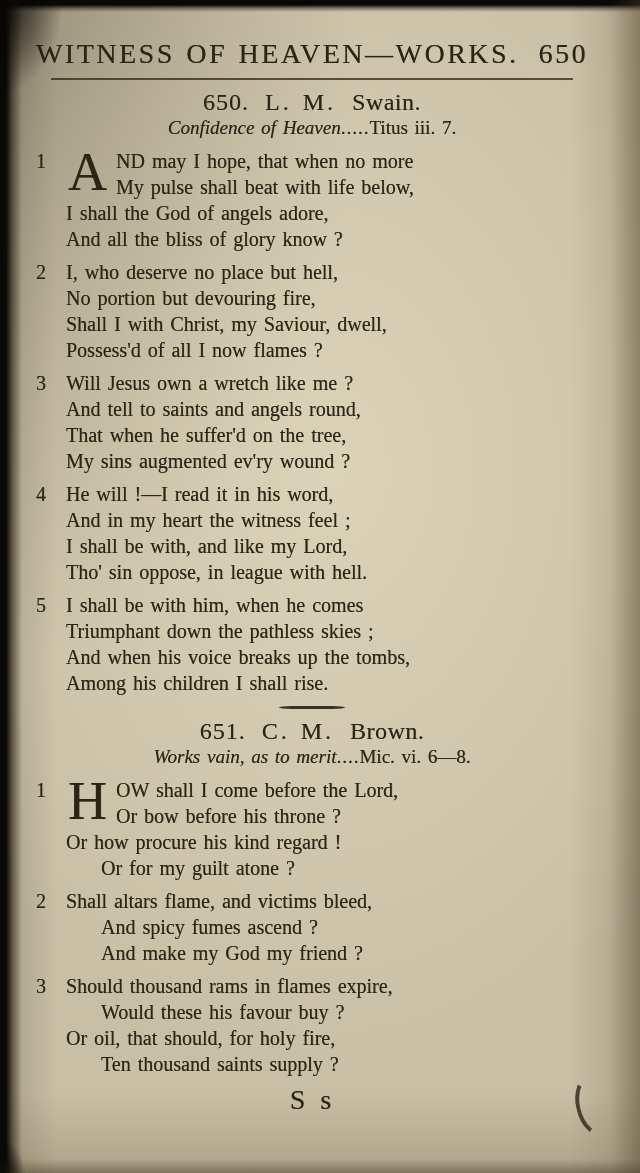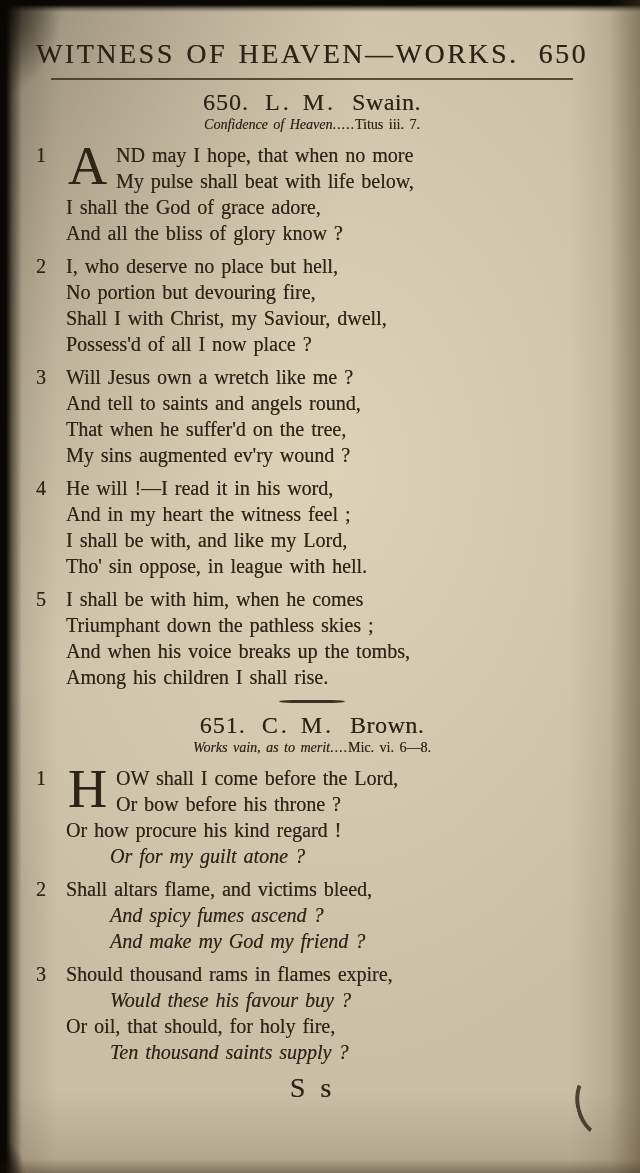--- a/index.html
+++ b/index.html
@@ -25,7 +25,7 @@
   .hymn-head{margin-top:9px;text-align:center;font-size:24px;letter-spacing:1px;}
   .hymn-head .hmeter{margin:12px 16px;letter-spacing:3px;font-family:Liberation Serif, serif;}
   .hauthor{letter-spacing:0.5px;}
-  .hymn-sub{text-align:center;font-size:14px;margin:1px 0 9px 0;}
+  .hymn-sub{text-align:center;font-size:19px;margin:1px 0 9px 0;}
   .sub-it{font-style:italic;}
   .sub-dots{letter-spacing:1px;}
   .verse{display:flex;margin:0 0 7px 8px;}

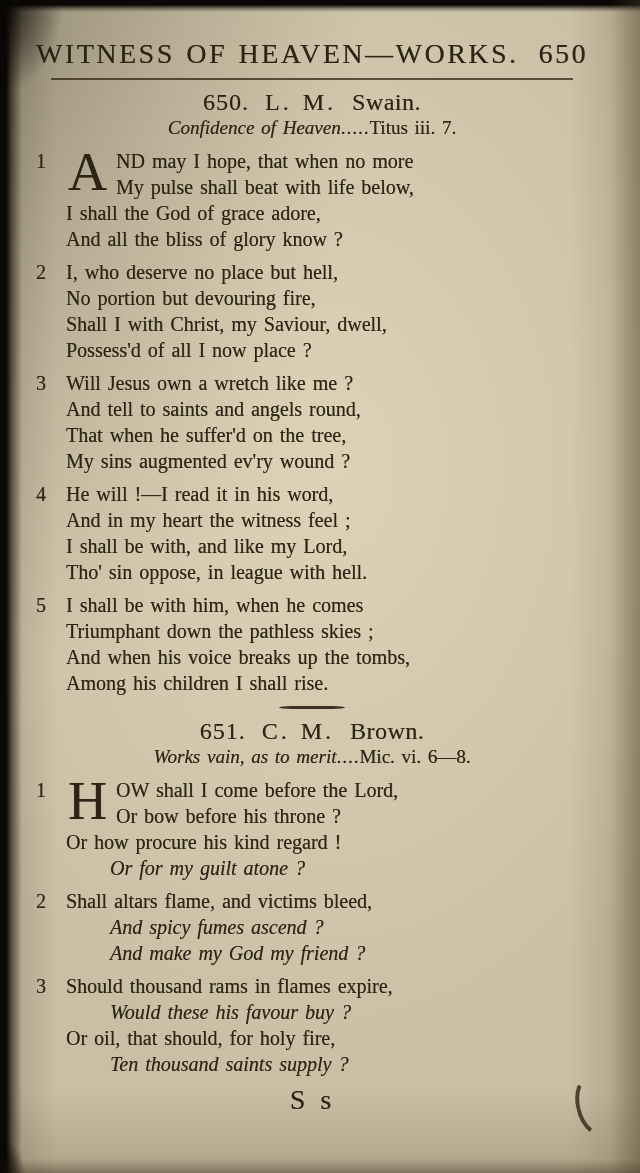--- a/index.html
+++ b/index.html
@@ -72,7 +72,7 @@
               <span class="dropcap">A</span>
               <div class="vline">ND may I hope, that when no more</div>
               <div class="vline">My pulse shall beat with life below,</div>
-              <div class="vline">I shall the God of grace adore,</div>
+              <div class="vline">I shall the God of angels adore,</div>
               <div class="vline">And all the bliss of glory know ?</div>
             </div>
           </div>

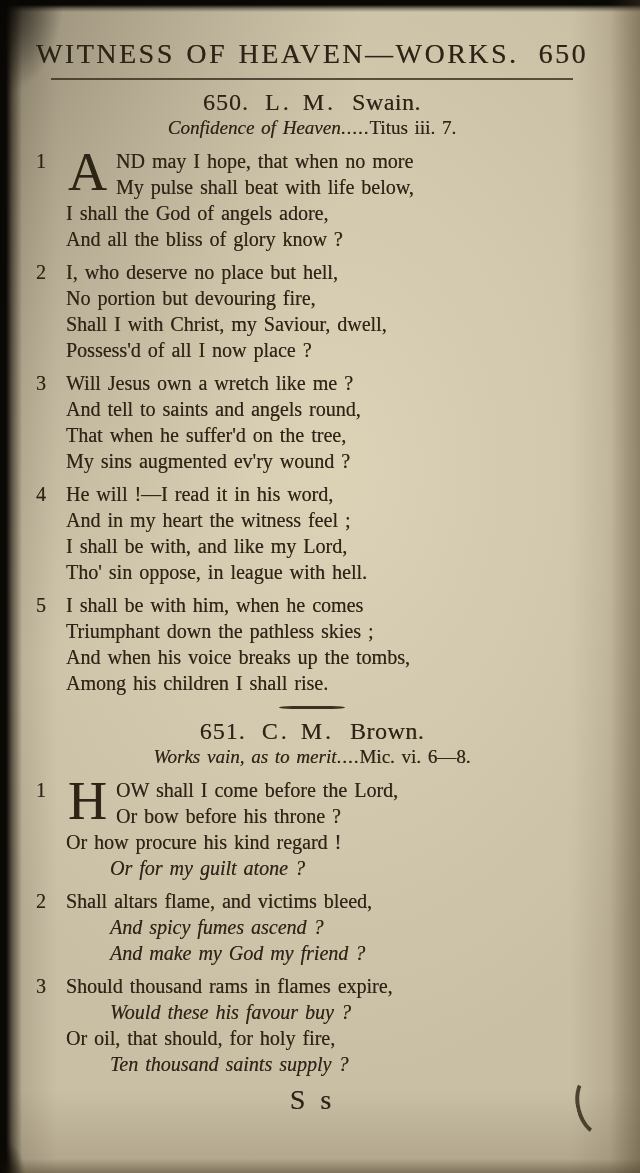--- a/index.html
+++ b/index.html
@@ -82,7 +82,7 @@
               <div class="vline">I, who deserve no place but hell,</div>
               <div class="vline">No portion but devouring fire,</div>
               <div class="vline">Shall I with Christ, my Saviour, dwell,</div>
-              <div class="vline">Possess'd of all I now place ?</div>
+              <div class="vline">Possess'd of all I now flames ?</div>
             </div>
           </div>
           <div class="verse">

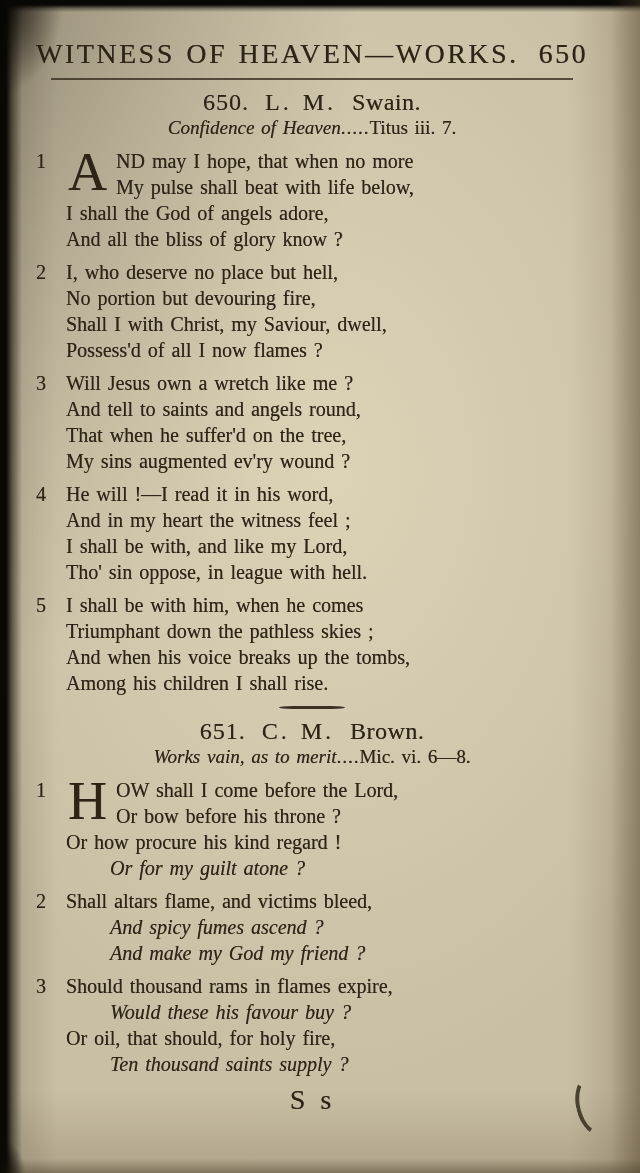--- a/index.html
+++ b/index.html
@@ -31,7 +31,7 @@
   .verse{display:flex;margin:0 0 7px 8px;}
   .vnum{flex:none;width:30px;font-size:20px;padding-top:2px;}
   .vlines{flex:1;font-size:20px;line-height:26px;}
-  .vline.indent{margin-left:44px;font-style:italic;}
+  .vline.indent{margin-left:35px;}
   .dropcap{float:left;font-size:54px;line-height:43px;padding:3px 9px 0 2px;}
   .divider{width:66px;height:3px;margin:10px auto 9px;background:#3a3122;border-radius:40%/100%;}
   .signature{text-align:center;font-size:28px;margin-top:3px;letter-spacing:3px;}

